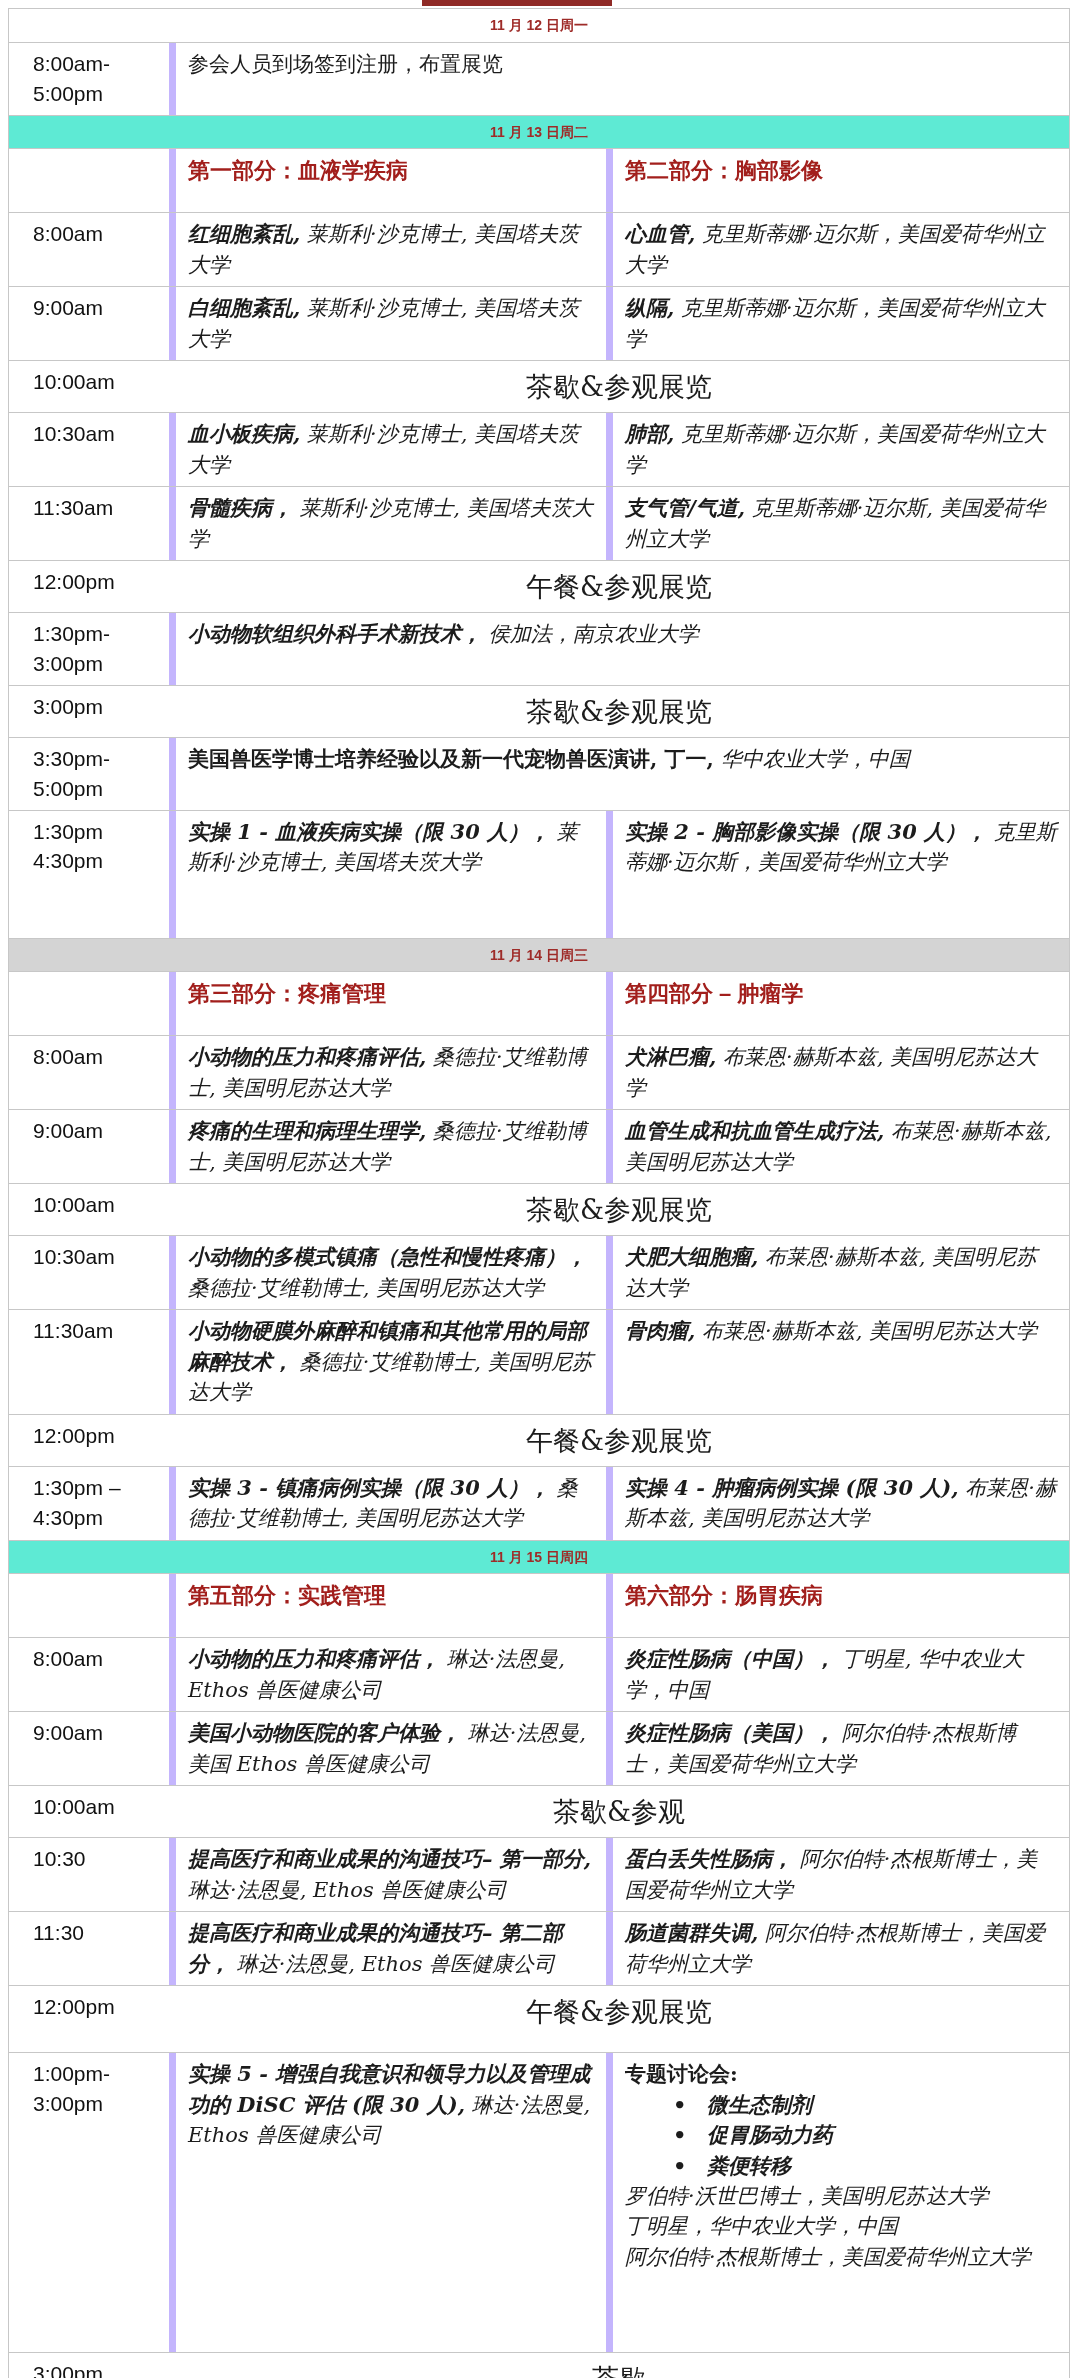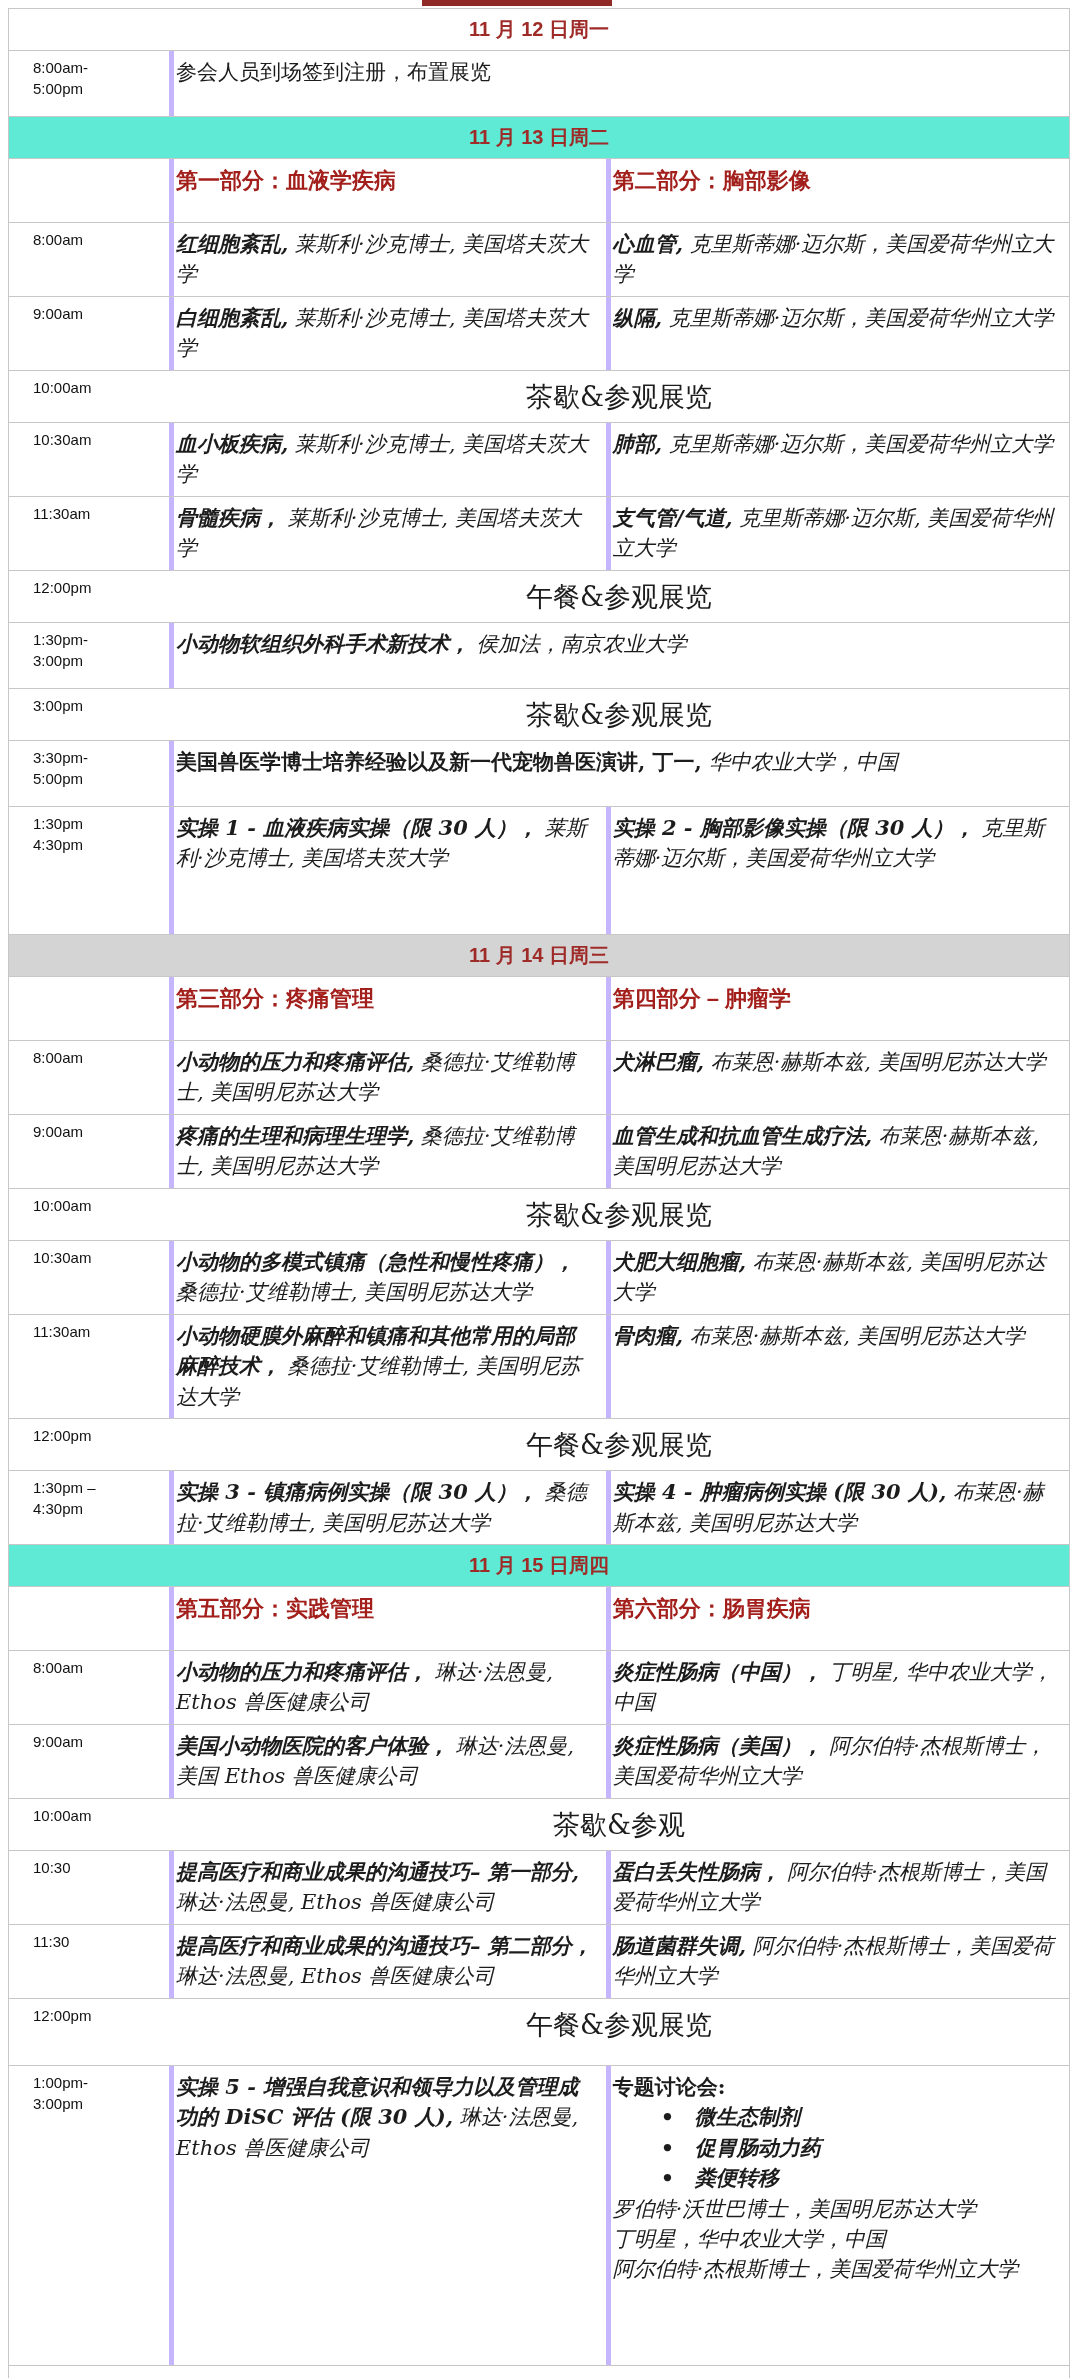--- a/index.html
+++ b/index.html
@@ -11,7 +11,7 @@
   .row:first-child{border-top:none;}
   
   .band{display:block;text-align:center;font-family:"Liberation Sans",sans-serif;
-        font-weight:bold;font-size:20px;line-height:1.35;padding:7px 0;color:#9e2b28;}
+        font-weight:bold;font-size:14px;line-height:1.35;padding:7px 0;color:#9e2b28;}
   
   .time{flex:0 0 160px;box-sizing:border-box;padding:6px 6px 6px 24px;
         font-family:"Liberation Sans",sans-serif;font-size:15px;line-height:1.42;

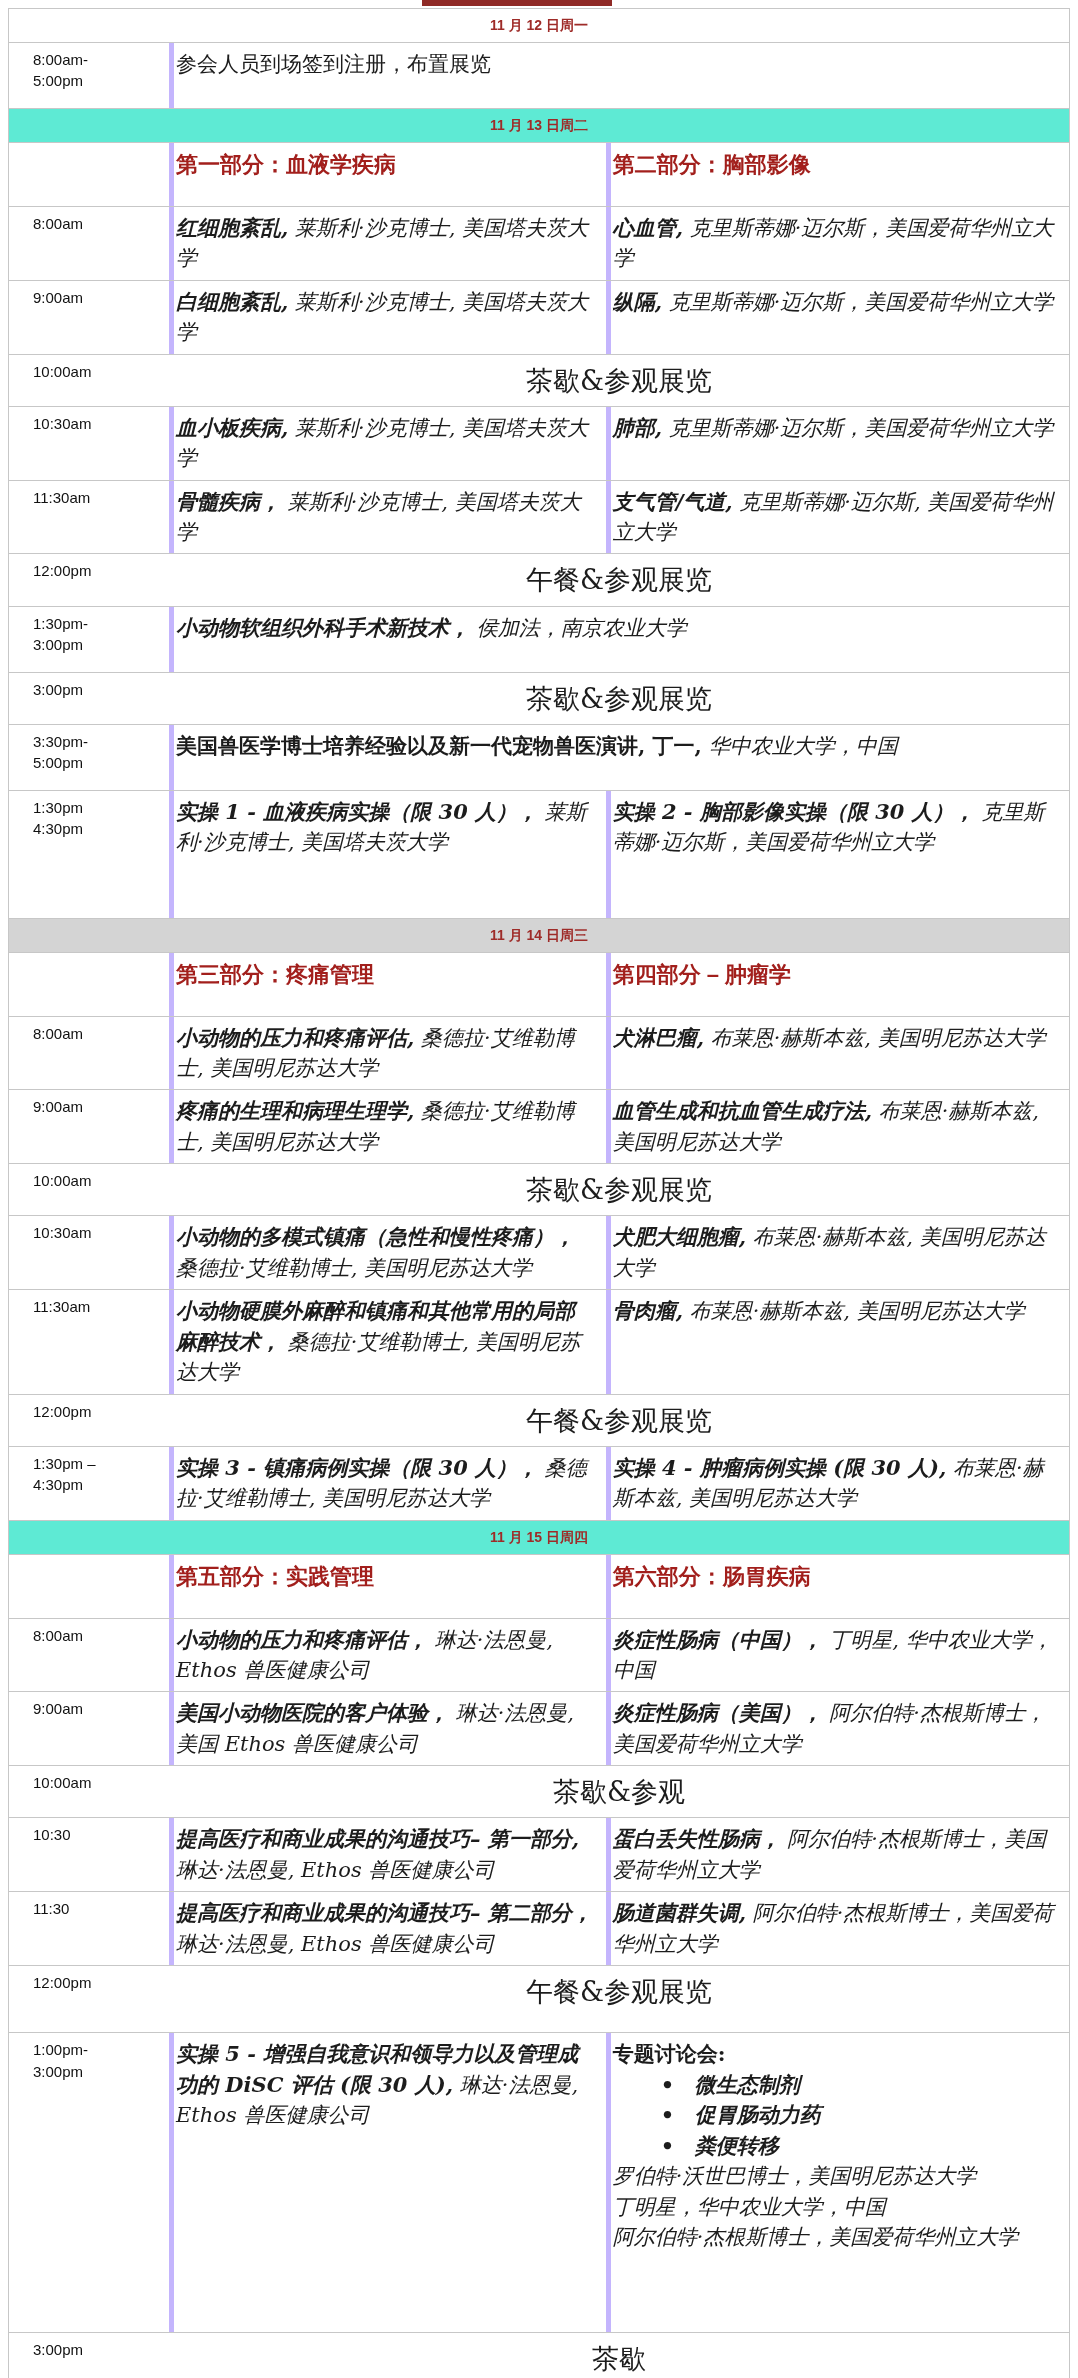--- a/index.html
+++ b/index.html
@@ -14,7 +14,7 @@
         font-weight:bold;font-size:14px;line-height:1.35;padding:7px 0;color:#9e2b28;}
   
   .time{flex:0 0 160px;box-sizing:border-box;padding:6px 6px 6px 24px;
-        font-family:"Liberation Sans",sans-serif;font-size:15px;line-height:1.42;
+        font-family:"Liberation Sans",sans-serif;font-size:21px;line-height:1.42;
         white-space:pre-line;color:#111;}
   
   .cell{box-sizing:border-box;padding:6px 12px 6px 2px;font-size:21px;line-height:1.45;

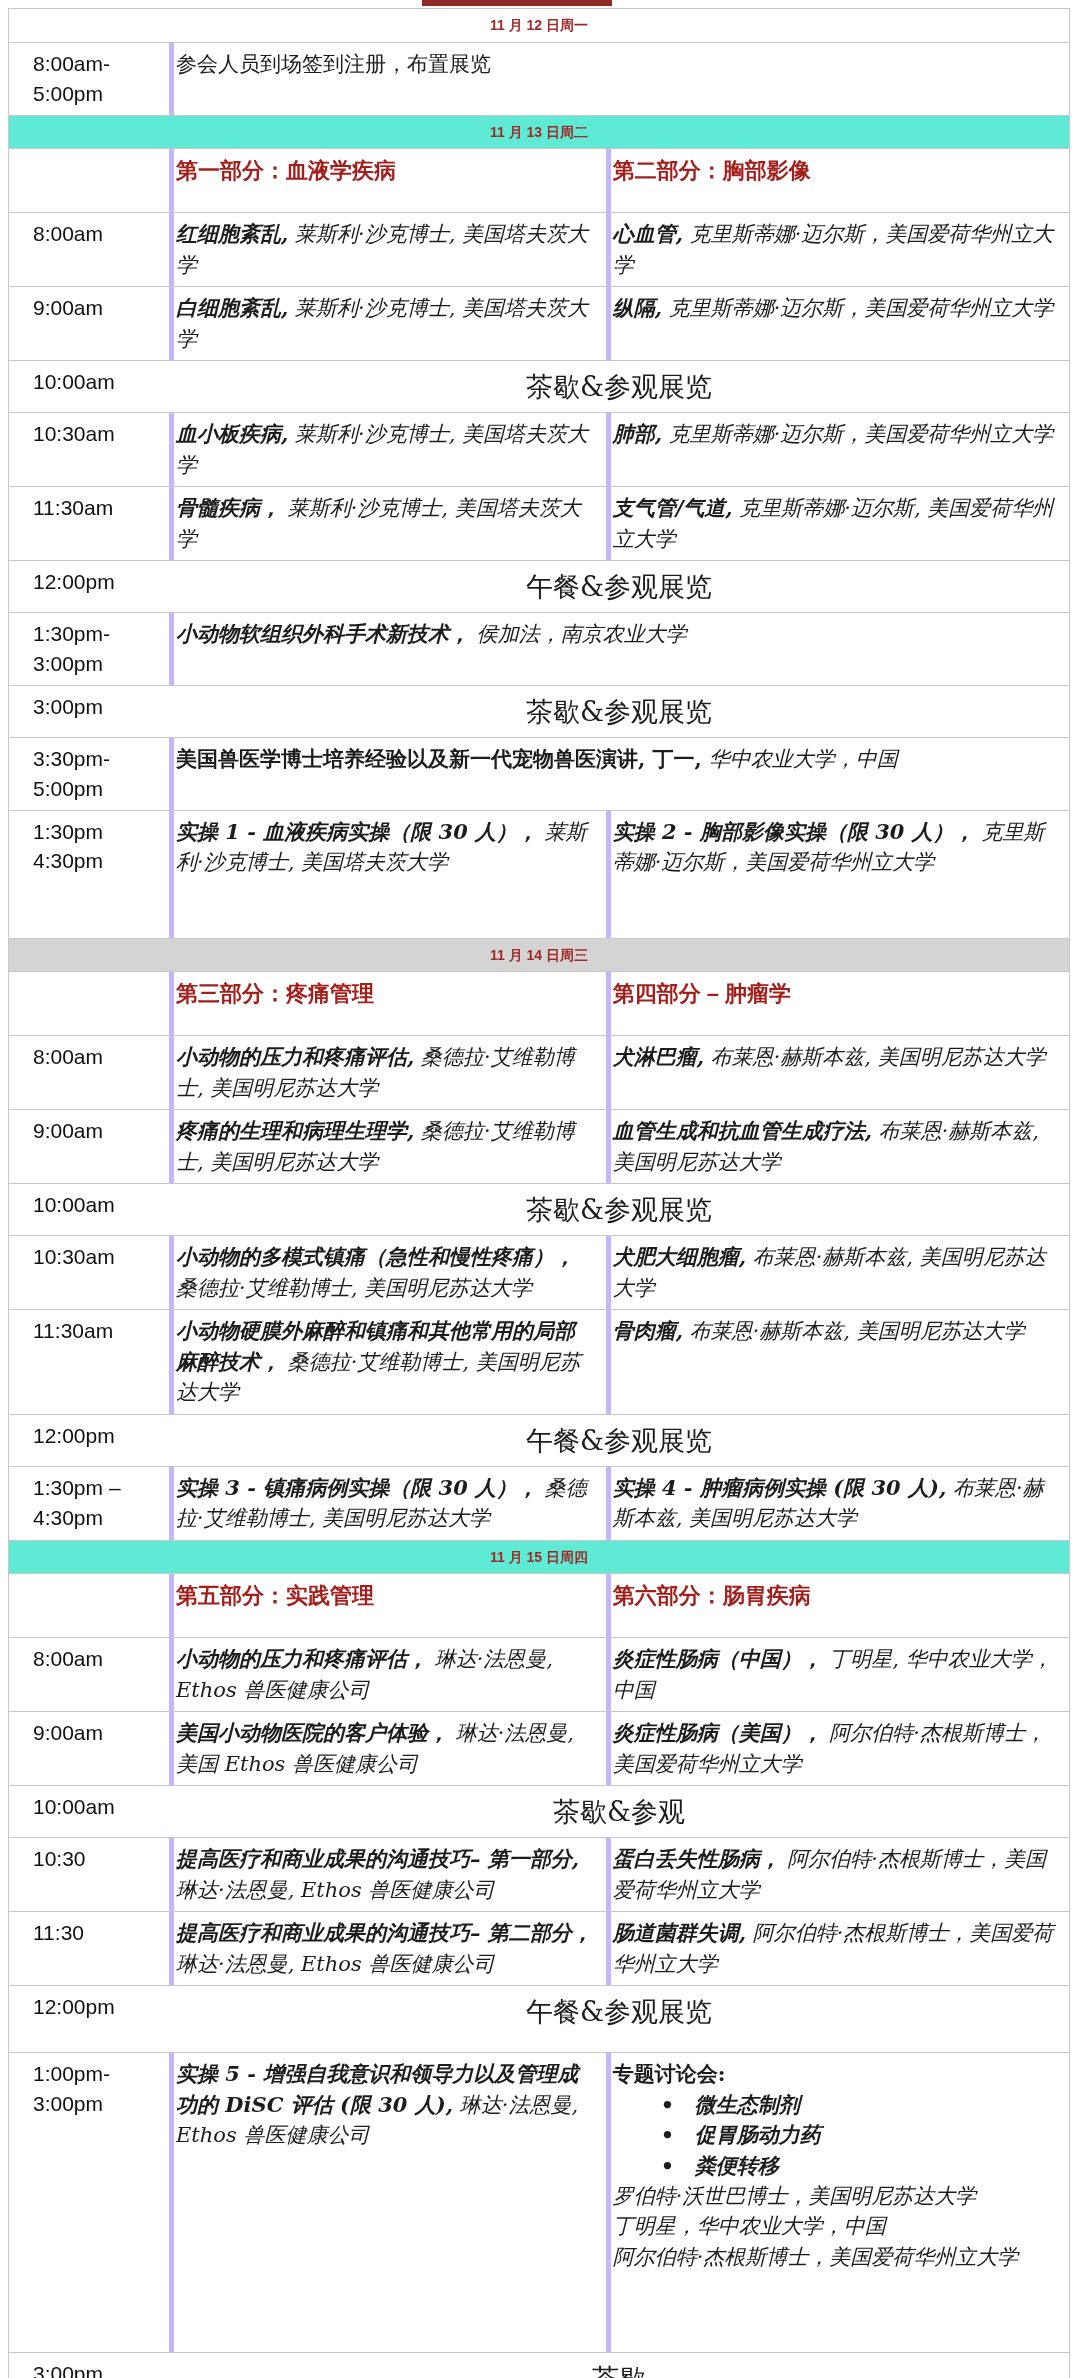--- a/index.html
+++ b/index.html
@@ -17,8 +17,8 @@
         font-family:"Liberation Sans",sans-serif;font-size:21px;line-height:1.42;
         white-space:pre-line;color:#111;}
   
-  .cell{box-sizing:border-box;padding:6px 12px 6px 2px;font-size:21px;line-height:1.45;
-        border-left:5px solid #c4b5fd;}
+  .cell{box-sizing:border-box;padding:6px 12px 6px 12px;font-size:21px;line-height:1.45;
+        border-left:7px solid #c4b5fd;}
   .cell.l{flex:437 1 0;}
   .cell.r{flex:465 1 0;}
   .cell.m{flex:902 1 0;}

